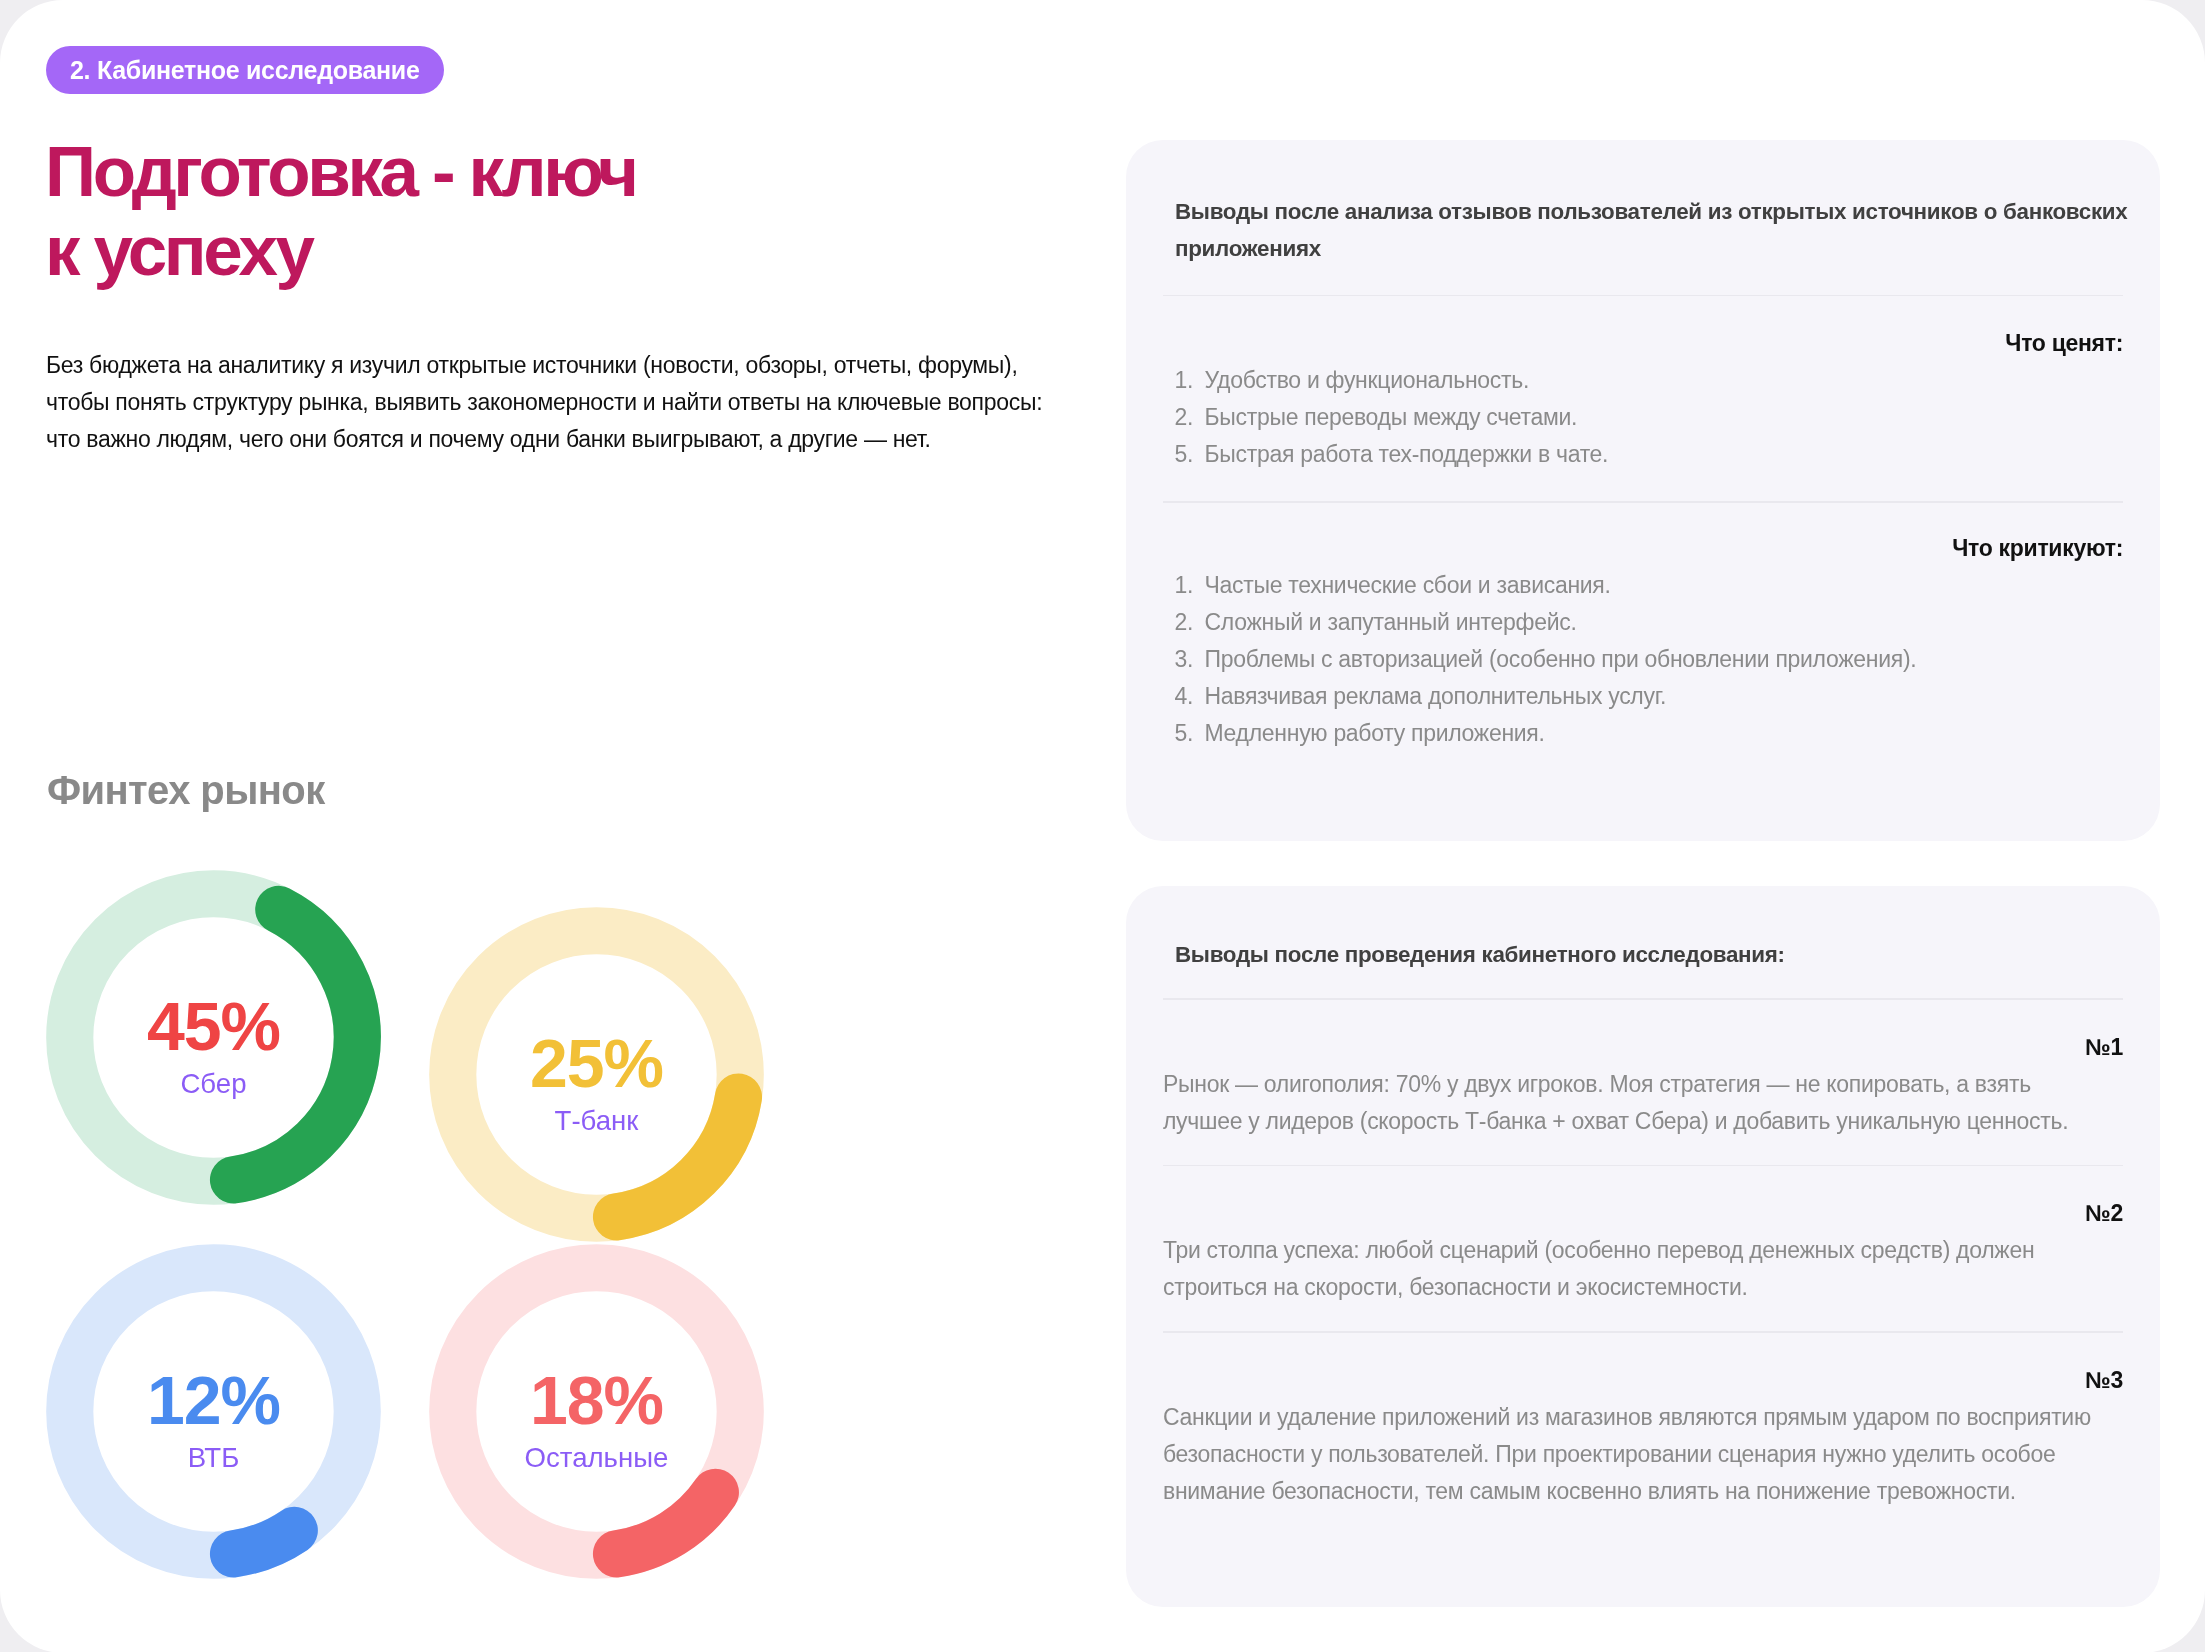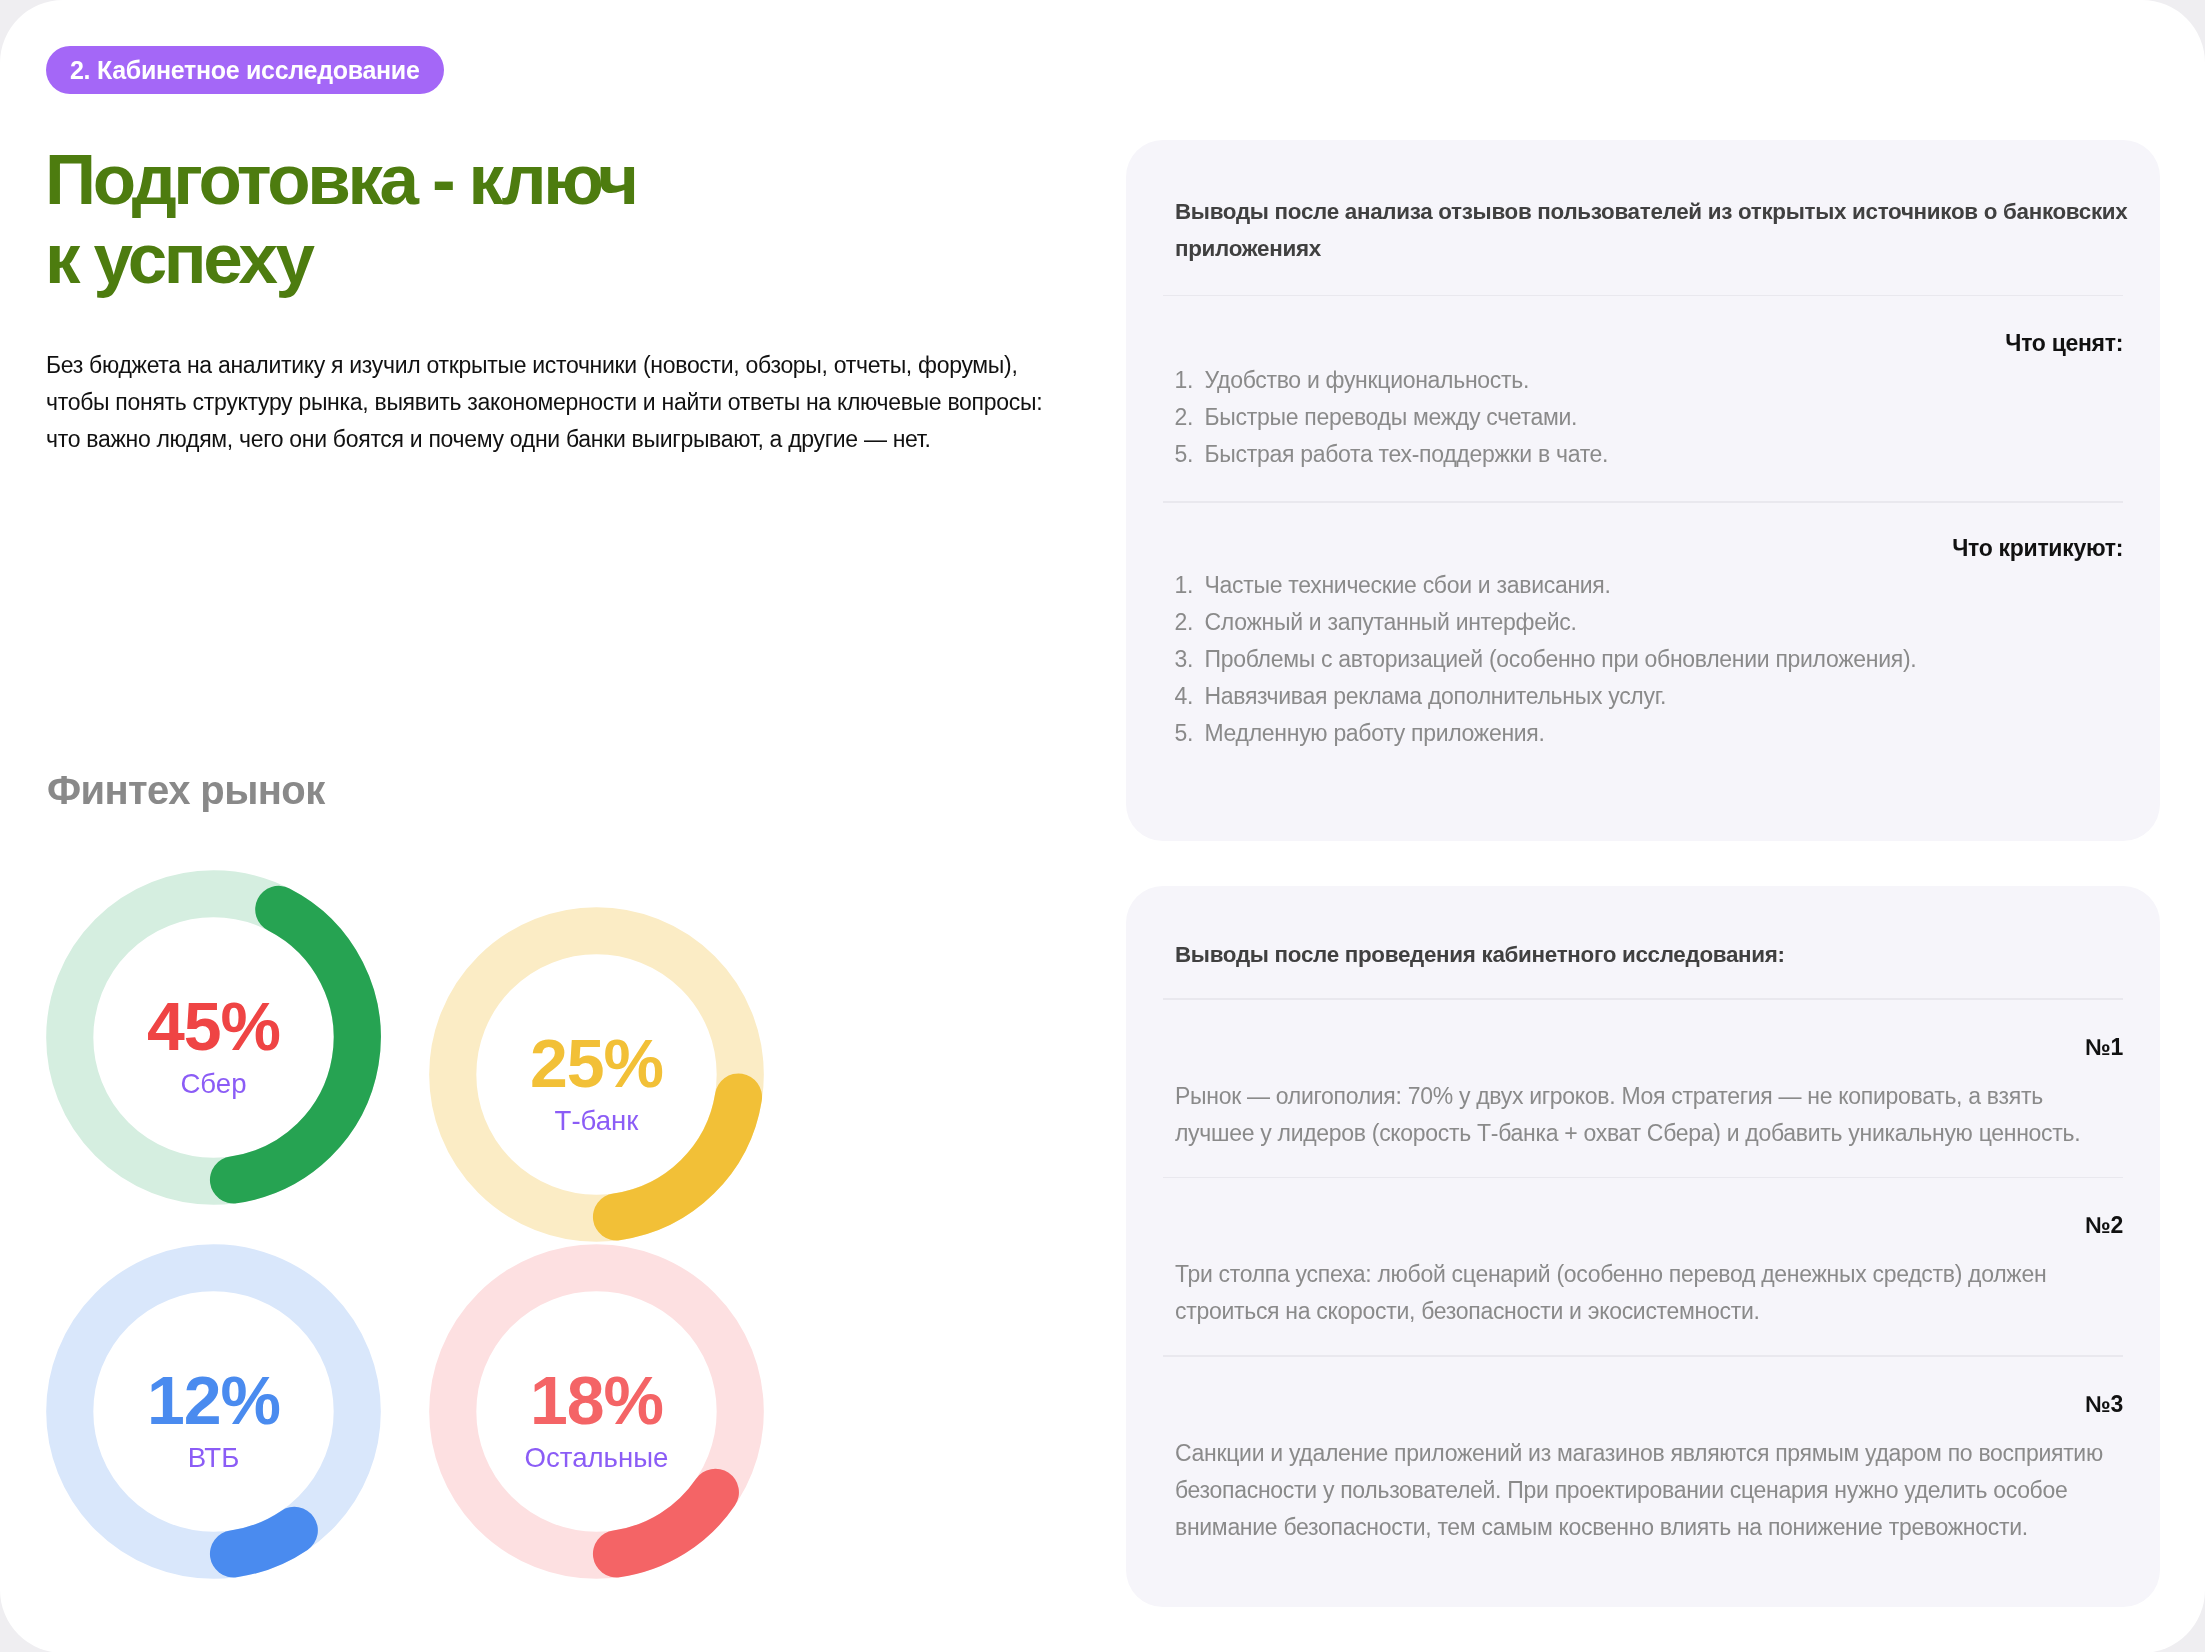--- a/index.html
+++ b/index.html
@@ -18,8 +18,8 @@
     white-space: nowrap;
   }
   .title {
-    position: absolute; left: 45px; top: 140px; margin: 0;
-    font-size: 71px; font-weight: 700; line-height: 79px; color: #4d7c0f;
+    position: absolute; left: 45px; top: 132px; margin: 0;
+    font-size: 71px; font-weight: 700; line-height: 79px; color: #be185d;
     letter-spacing: -3.4px;
   }
   .title span { display: block; }

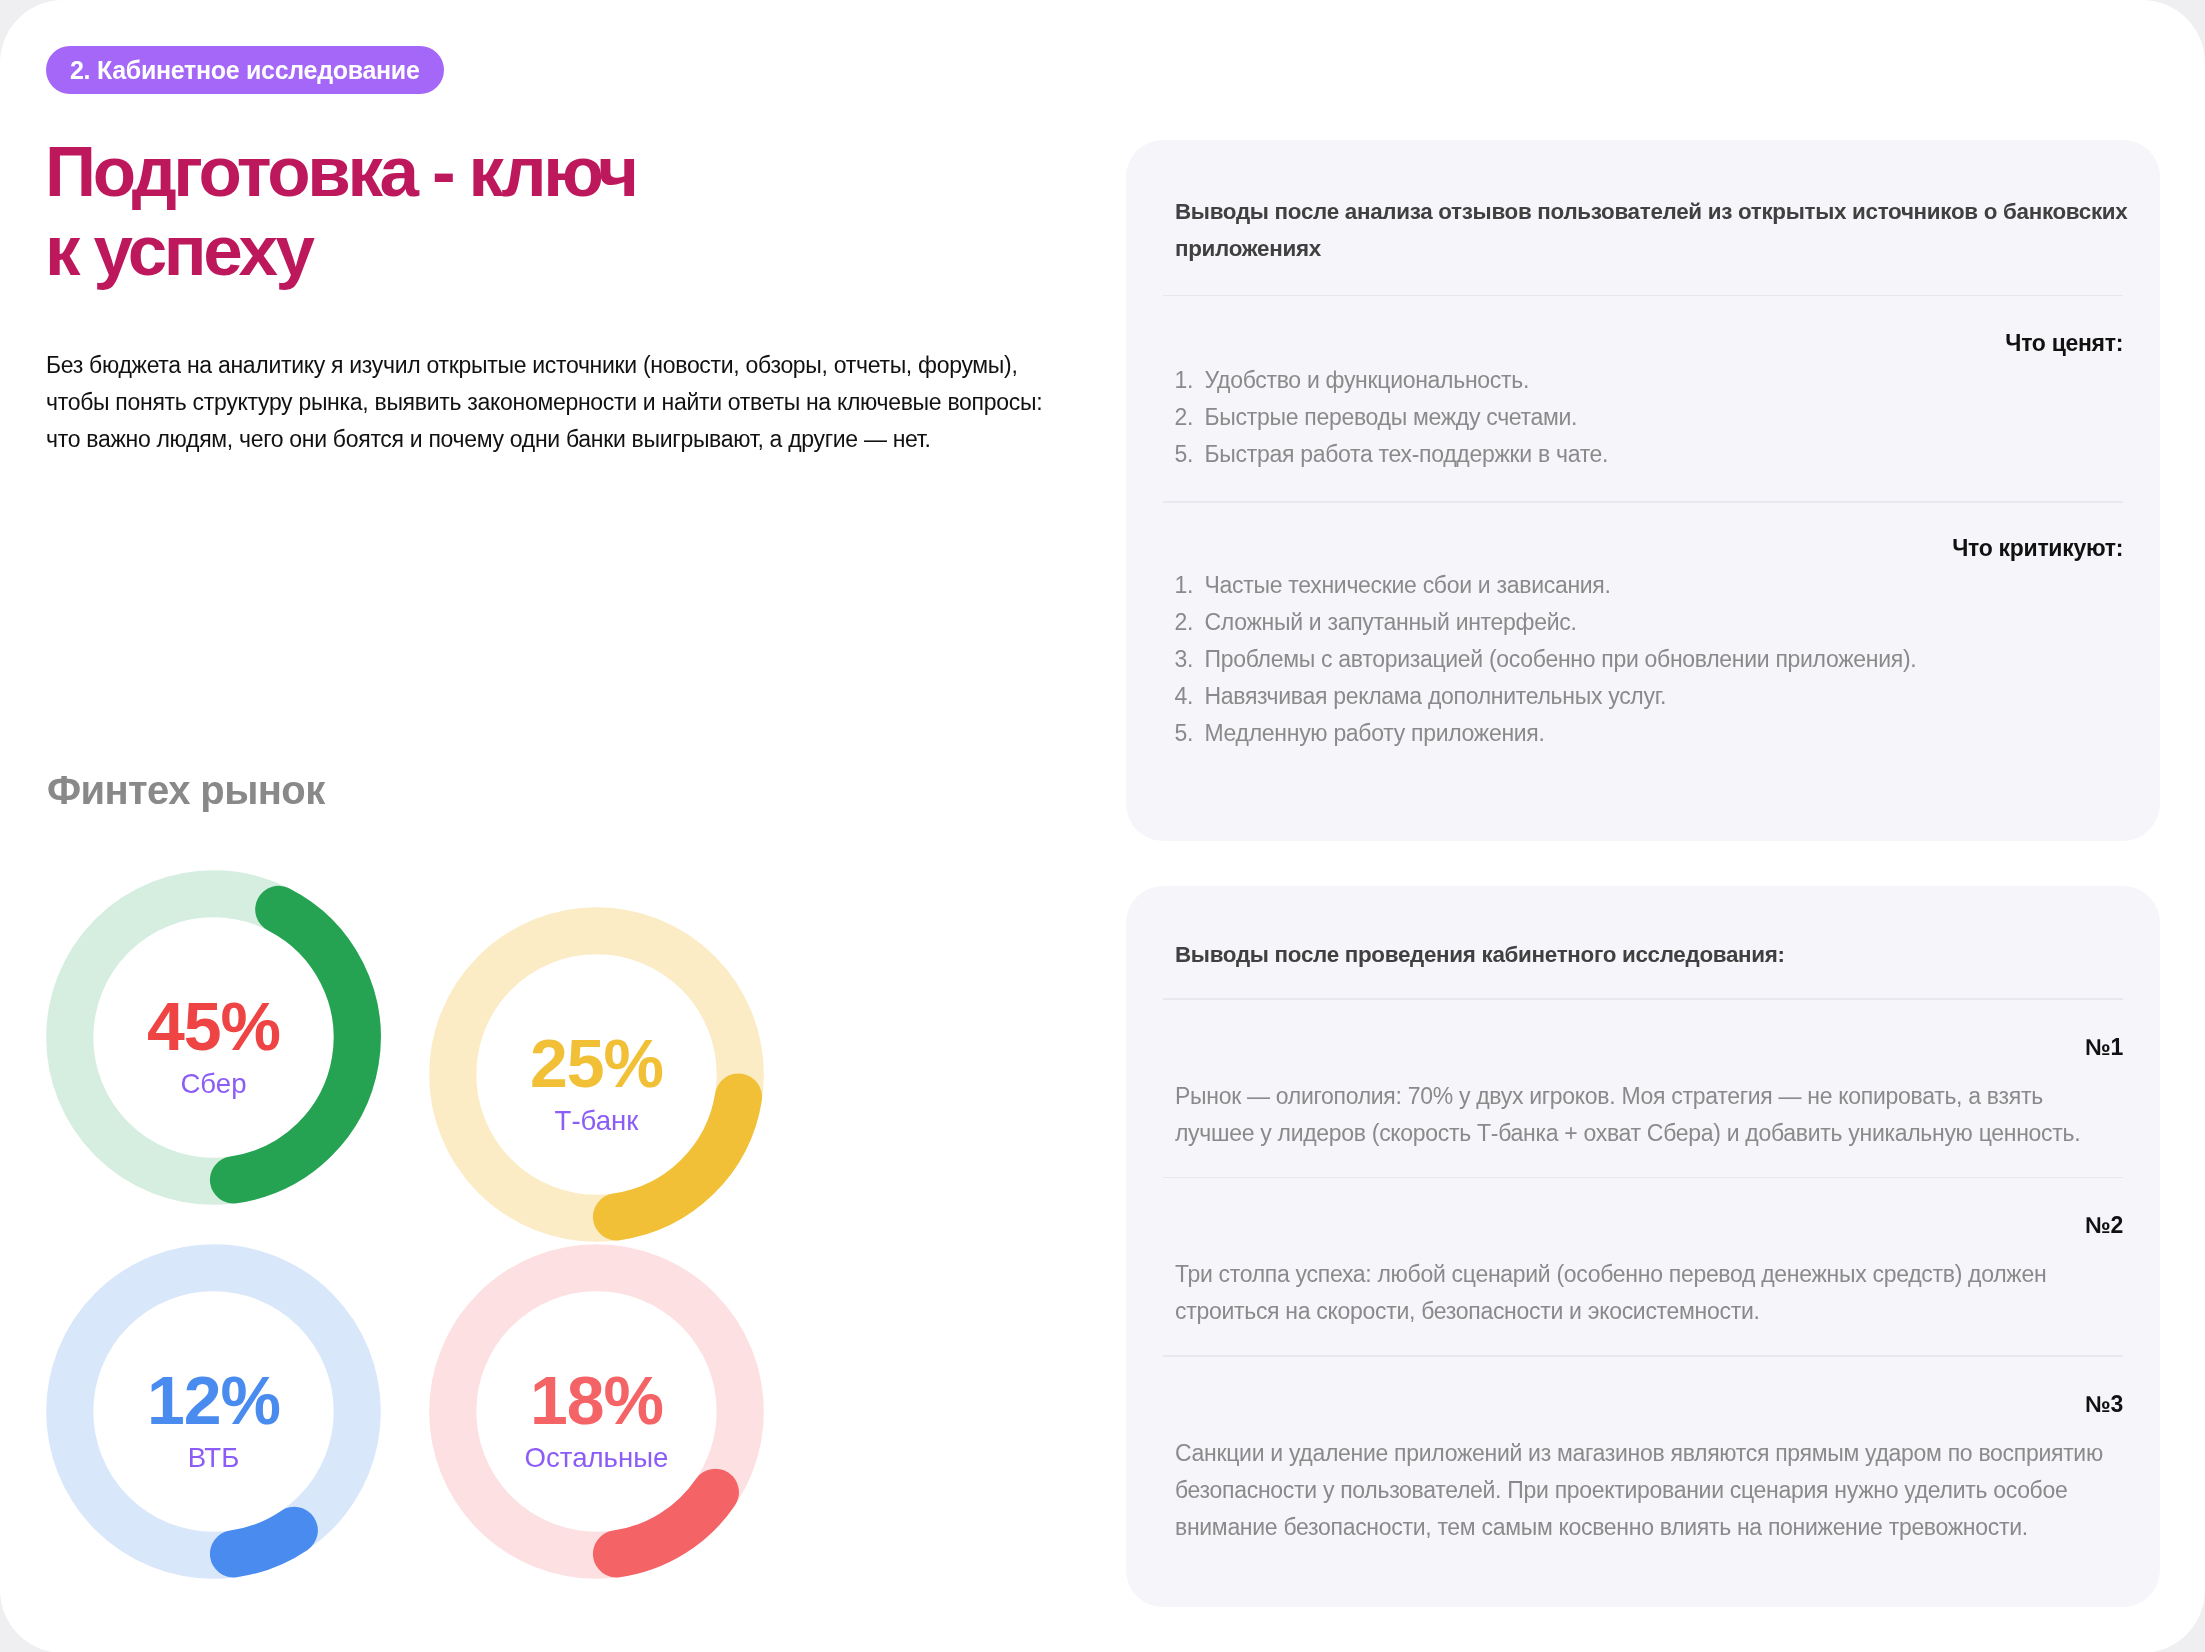--- a/index.html
+++ b/index.html
@@ -66,7 +66,7 @@
   }
   .card ol li .num { display: inline-block; width: 30px; }
   .card p.body {
-    margin: 12px; font-size: 23px; line-height: 37px; color: #8a8a8a; letter-spacing: -0.3px;
+    margin: 0; font-size: 23px; line-height: 37px; color: #8a8a8a; letter-spacing: -0.3px;
   }
 </style>
 </head>

